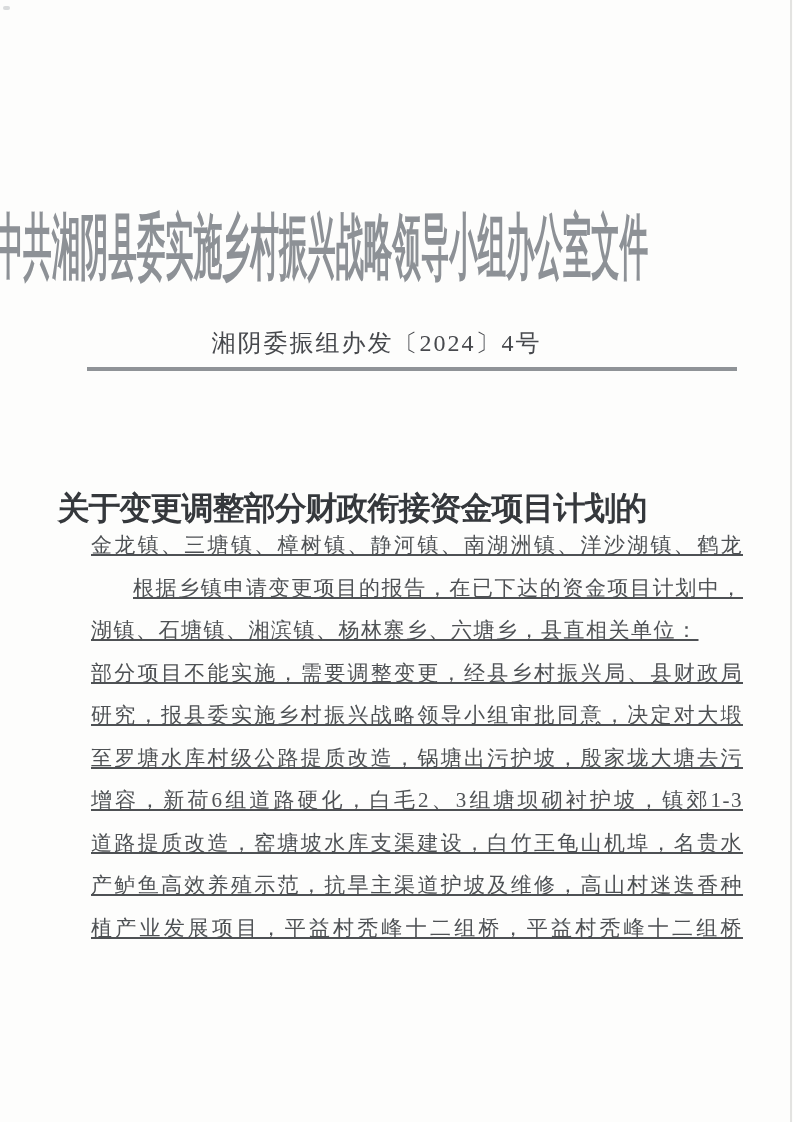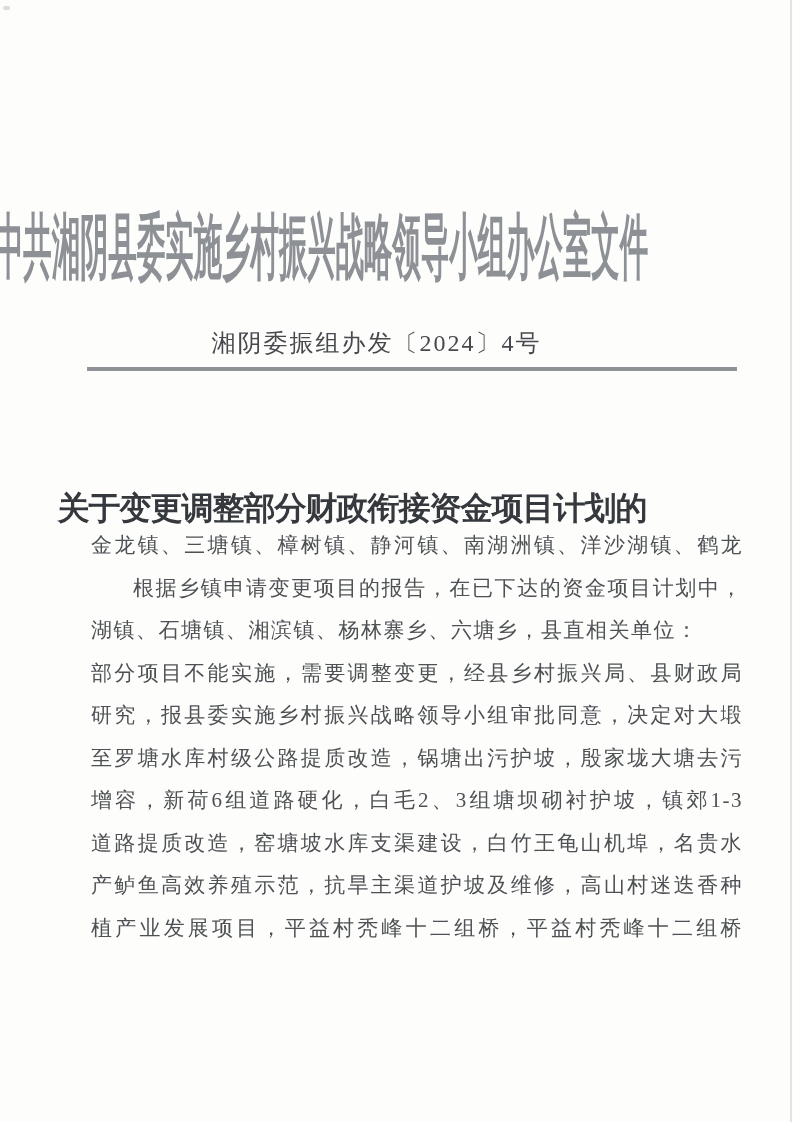--- a/index.html
+++ b/index.html
@@ -52,6 +52,7 @@
     position:absolute;top:524px;left:91px;width:652px;
     font-size:21px;line-height:42.5px;color:#4e5154;
     letter-spacing:1.5px;
+    text-decoration:underline;
   }
   .bline{
     text-align:justify;

